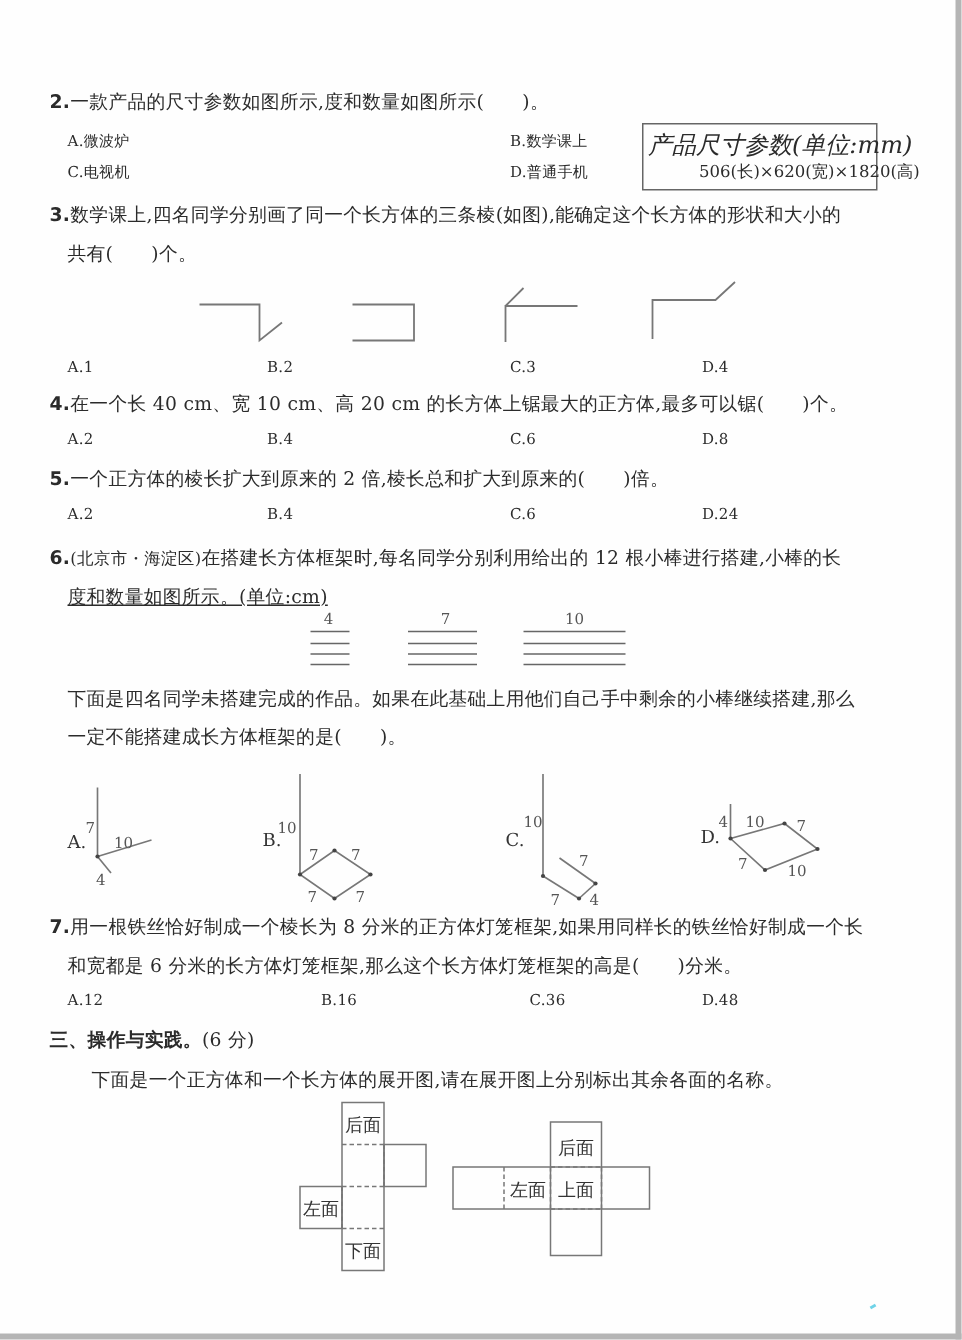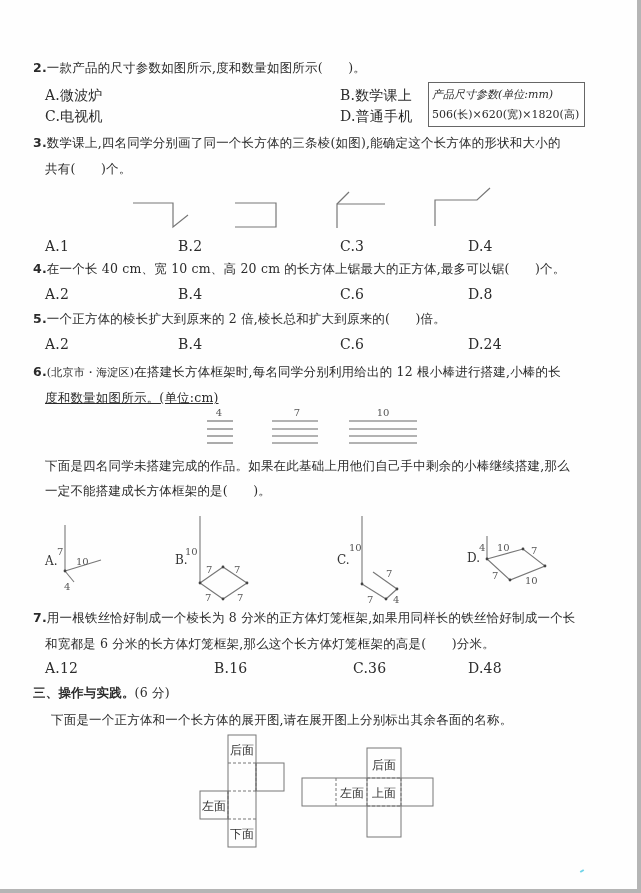--- a/index.html
+++ b/index.html
@@ -12,7 +12,7 @@
   .edge-bottom { position: absolute; left: 0; top: 889px; width: 641px; height: 4px; background: #b5b5b5; }
   .t { position: absolute; font-size: 12.5px; line-height: 16px; white-space: nowrap; letter-spacing: 0.2px; }
   .qnum { font-family: "DejaVu Sans", "Liberation Sans", sans-serif; font-weight: bold; }
-  .opt { font-size: 14px; }
+  .opt { font-size: 10px; }
   .bold { font-weight: bold; }
   .spec-box { position: absolute; left: 428px; top: 82px; width: 155px; height: 43px; border: 1px solid #666; }
   .spec-box .row { position: absolute; left: 3px; font-size: 11px; white-space: nowrap; }

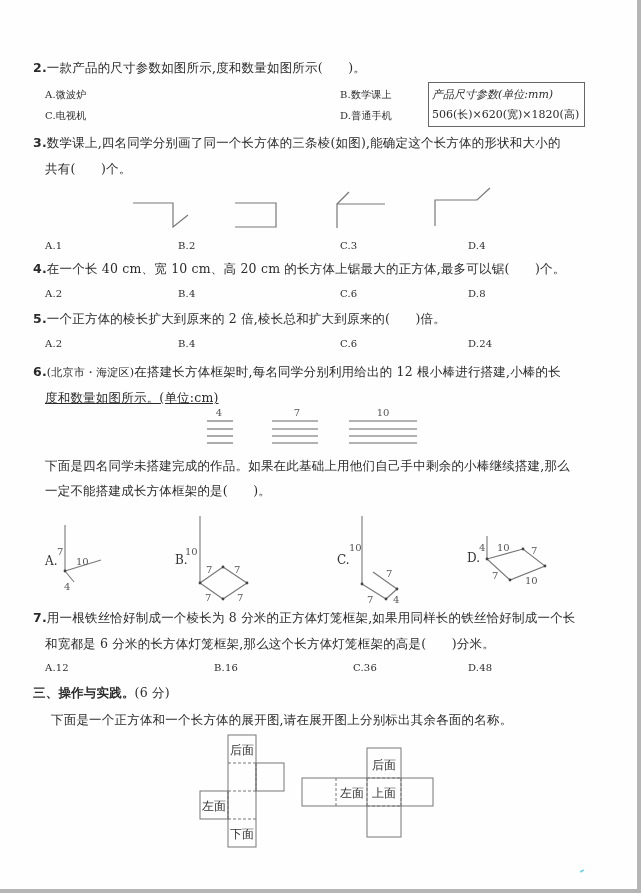--- a/index.html
+++ b/index.html
@@ -15,7 +15,7 @@
   .opt { font-size: 10px; }
   .bold { font-weight: bold; }
   .spec-box { position: absolute; left: 428px; top: 82px; width: 155px; height: 43px; border: 1px solid #666; }
-  .spec-box .row { position: absolute; left: 3px; font-size: 11px; white-space: nowrap; }
+  .spec-box .row { position: absolute; left: 3px; font-size: 16px; white-space: nowrap; }
   .spec-box .row1 { top: 4px; font-style: italic; }
   .spec-box .row2 { top: 24px; font-size: 11px; }
   svg { position: absolute; overflow: visible; }

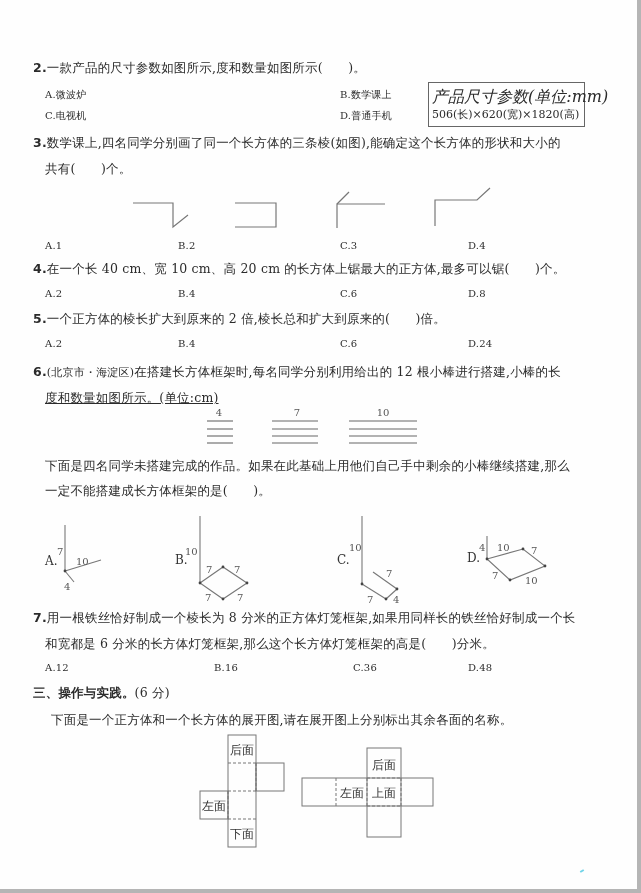--- a/index.html
+++ b/index.html
@@ -17,7 +17,7 @@
   .spec-box { position: absolute; left: 428px; top: 82px; width: 155px; height: 43px; border: 1px solid #666; }
   .spec-box .row { position: absolute; left: 3px; font-size: 16px; white-space: nowrap; }
   .spec-box .row1 { top: 4px; font-style: italic; }
-  .spec-box .row2 { top: 24px; font-size: 11px; }
+  .spec-box .row2 { top: 24px; font-size: 11px; margin-left: 34px; }
   svg { position: absolute; overflow: visible; }
   .lbl { font-family: "DejaVu Serif", "Liberation Serif", serif; font-size: 10px; fill: #555; }
   .net-lbl { font-size: 12px; fill: #333; font-family: "DejaVu Serif", "Liberation Serif", serif; }

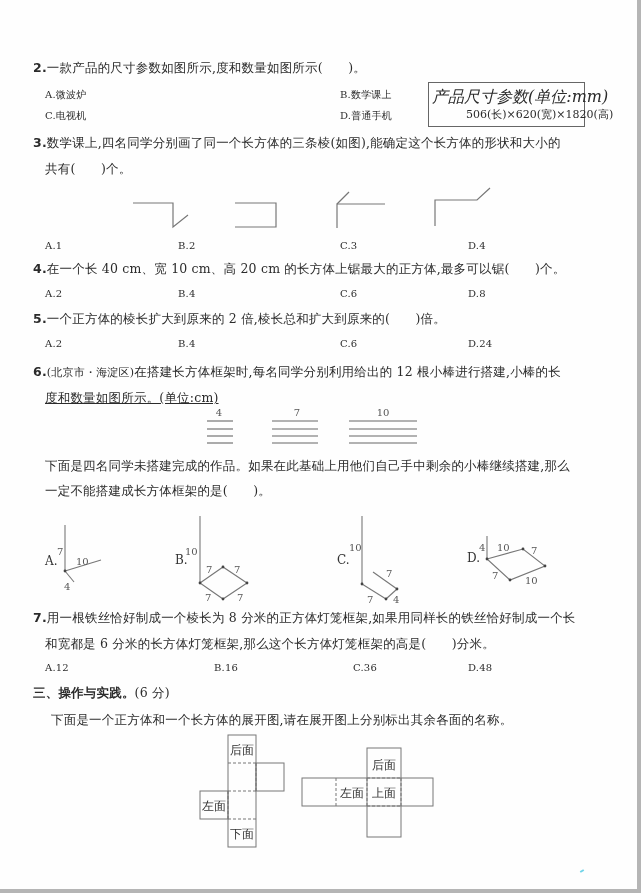--- a/index.html
+++ b/index.html
@@ -196,7 +196,7 @@
   <div class="t opt" style="left:468px;top:660px;">D.48</div>
 
   <div class="t" style="left:33px;top:685px;"><span class="bold">三、操作与实践。</span><span>(6 分)</span></div>
-  <div class="t" style="left:51px;top:712px;">下面是一个正方体和一个长方体的展开图,请在展开图上分别标出其余各面的名称。</div>
+  <div class="t" style="left:61px;top:712px;">下面是一个正方体和一个长方体的展开图,请在展开图上分别标出其余各面的名称。</div>
 
   <svg width="641" height="130" style="left:0;top:730px;">
     <g stroke="#777" stroke-width="1" fill="none">

